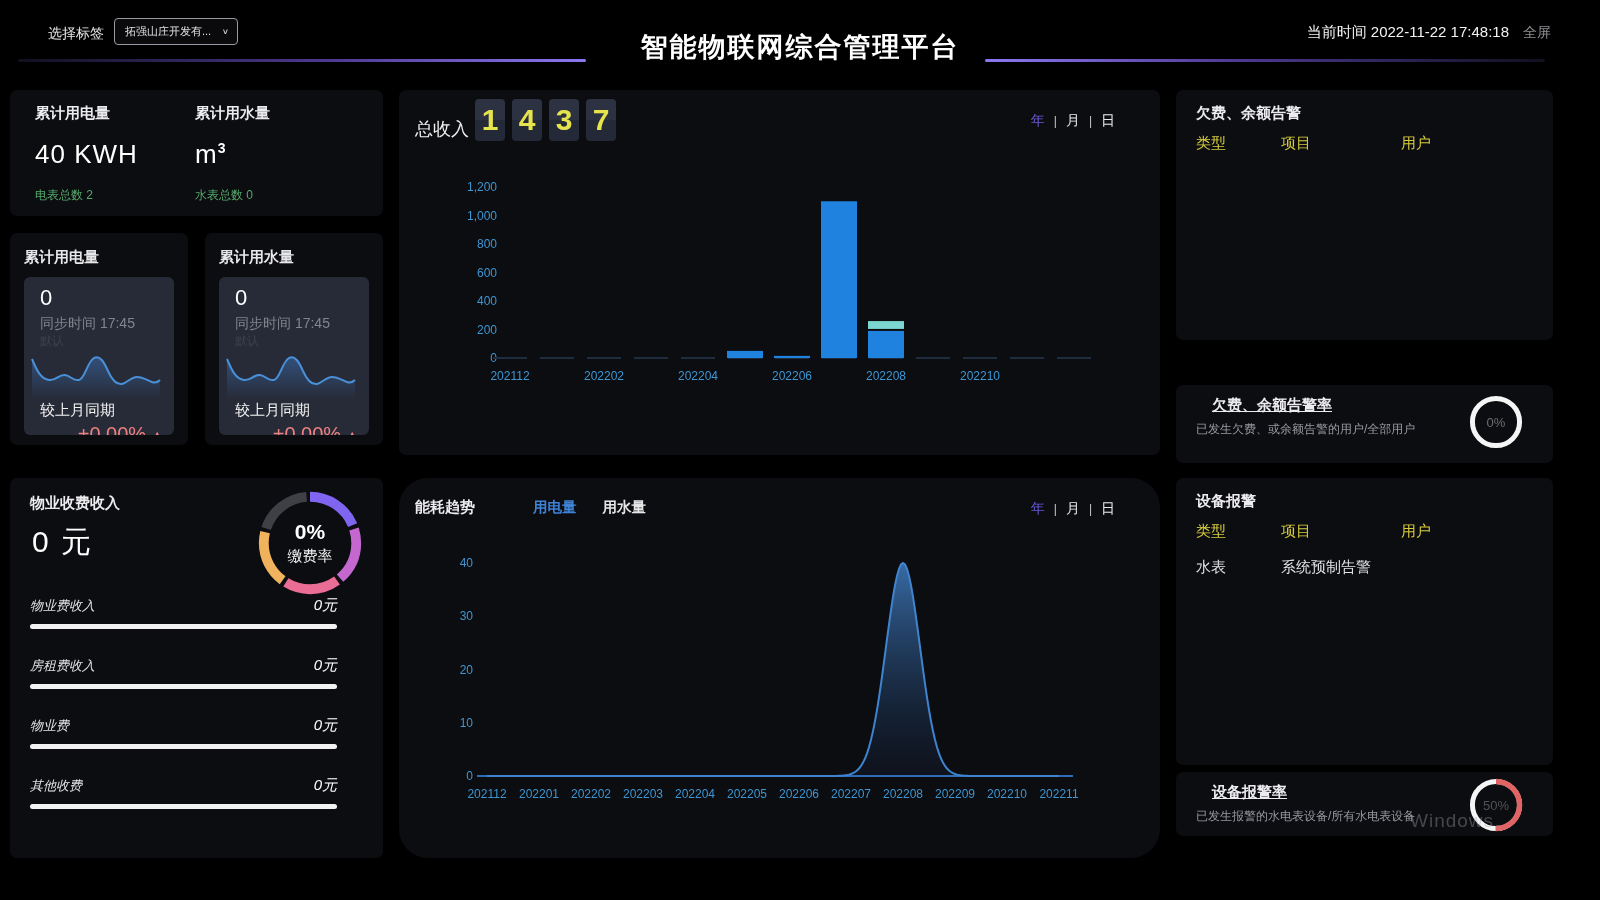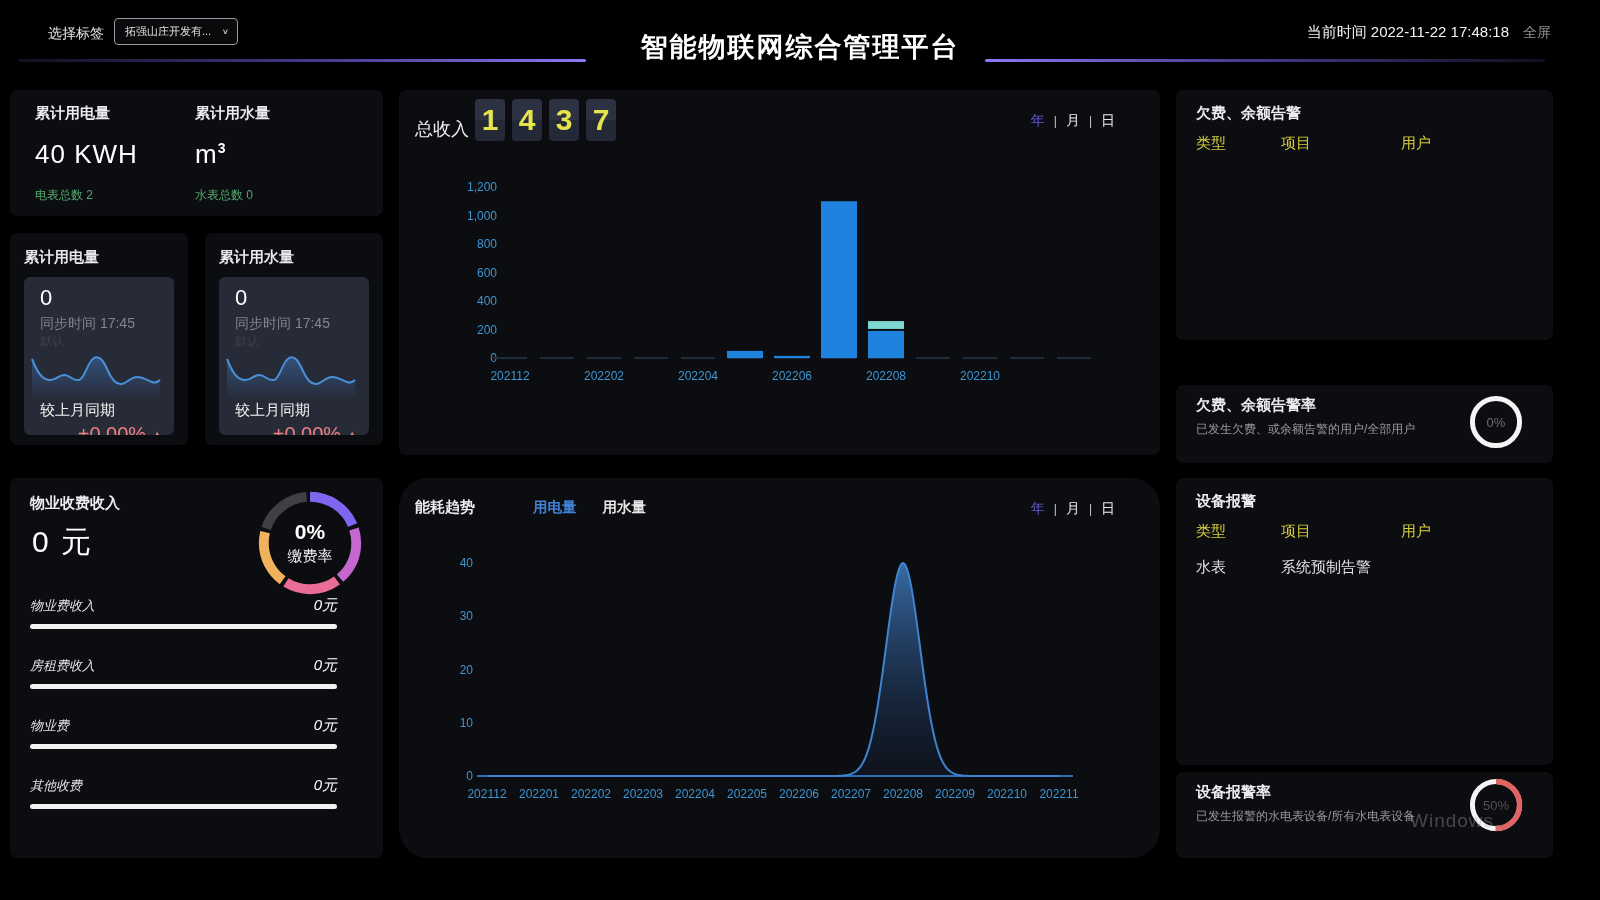--- a/index.html
+++ b/index.html
@@ -103,7 +103,7 @@
   .tbl .tcell { color:#e2e2e4; }
 
   
-  .rate-title { position:absolute; left:20px; top:11px; }
+  .rate-title { position:absolute; left:36px; top:11px;text-decoration:underline; }
   .rate-sub { position:absolute; left:20px; top:36px; font-size:12px; color:#98989e; }
   .ring-wrap { position:absolute; width:58px; height:58px; }
   .ring-txt { position:absolute; inset:0; display:flex; align-items:center; justify-content:center;

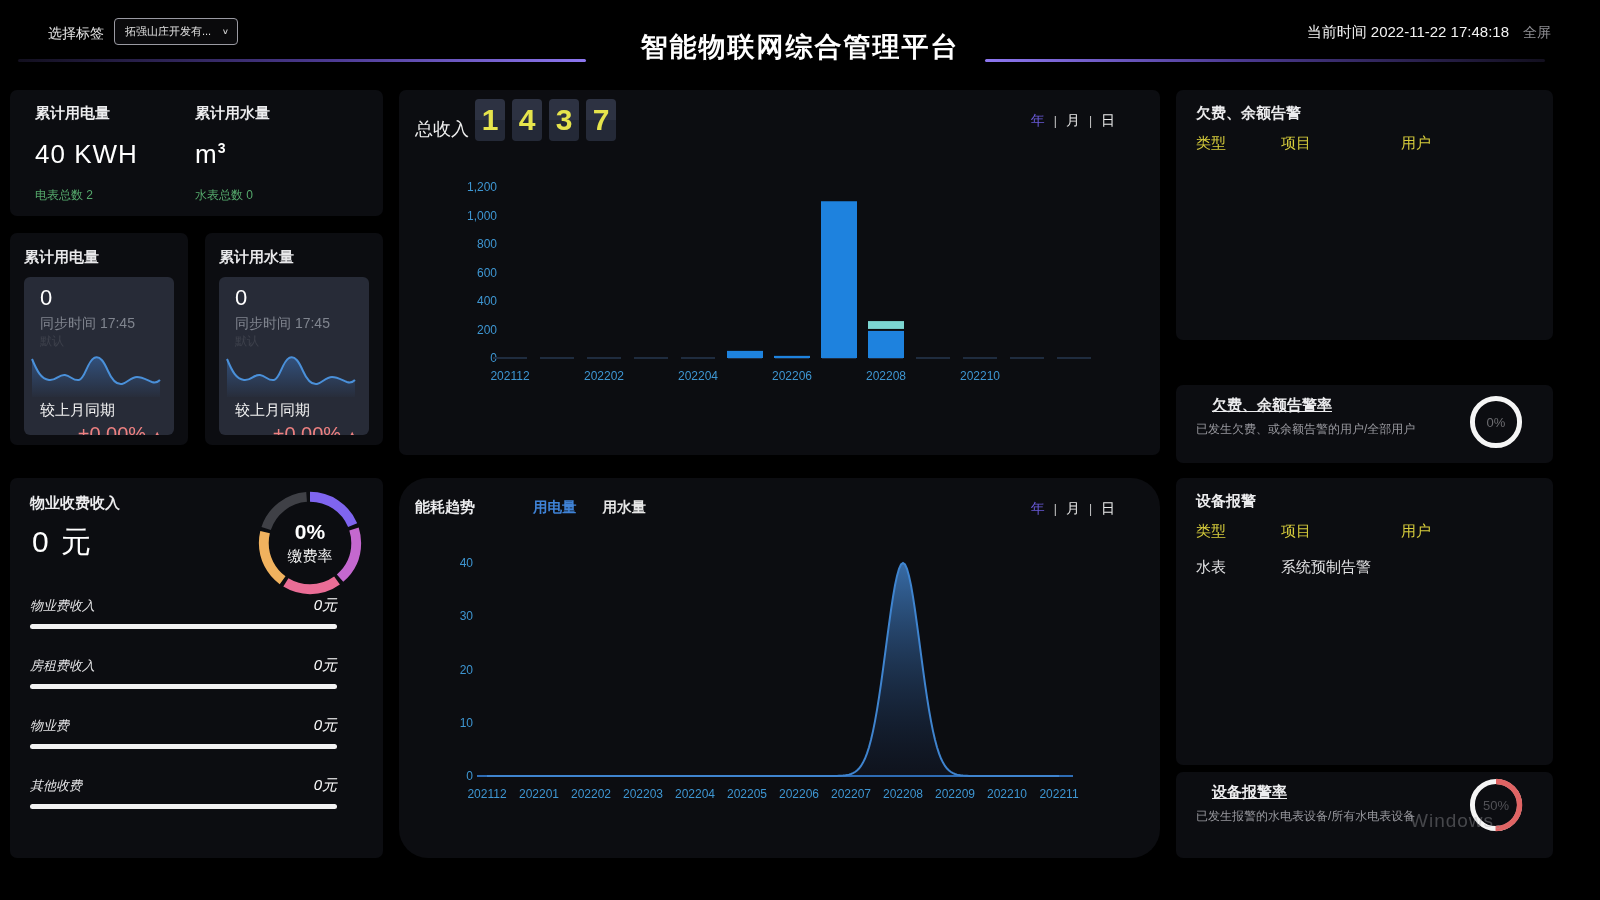--- a/index.html
+++ b/index.html
@@ -33,7 +33,7 @@
   #p-alarm       { left:1176px; top:90px;  width:377px; height:250px; }
   #p-alarm-rate  { left:1176px; top:385px; width:377px; height:78px;  }
   #p-device      { left:1176px; top:478px; width:377px; height:287px; }
-  #p-device-rate { left:1176px; top:772px; width:377px; height:86px;  }
+  #p-device-rate { left:1176px; top:772px; width:377px; height:64px;  }
 
   .p-title { font-size:15px; font-weight:700; color:#ececee; }
 

